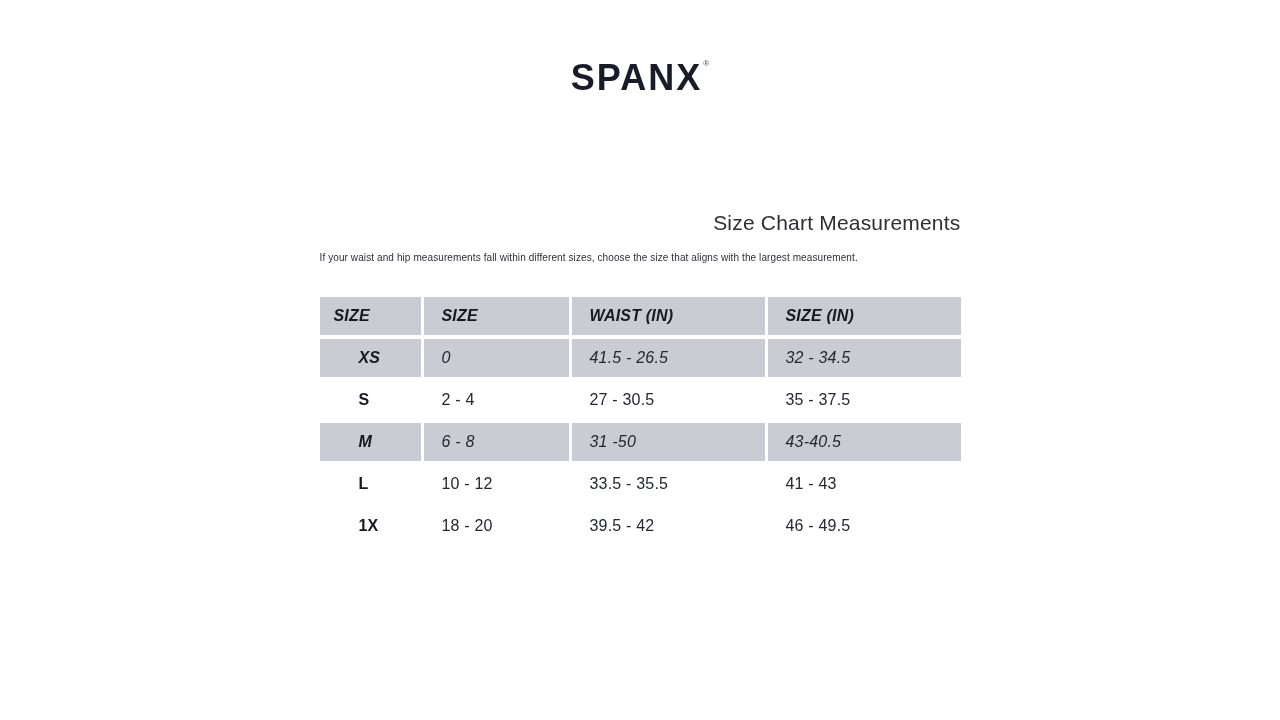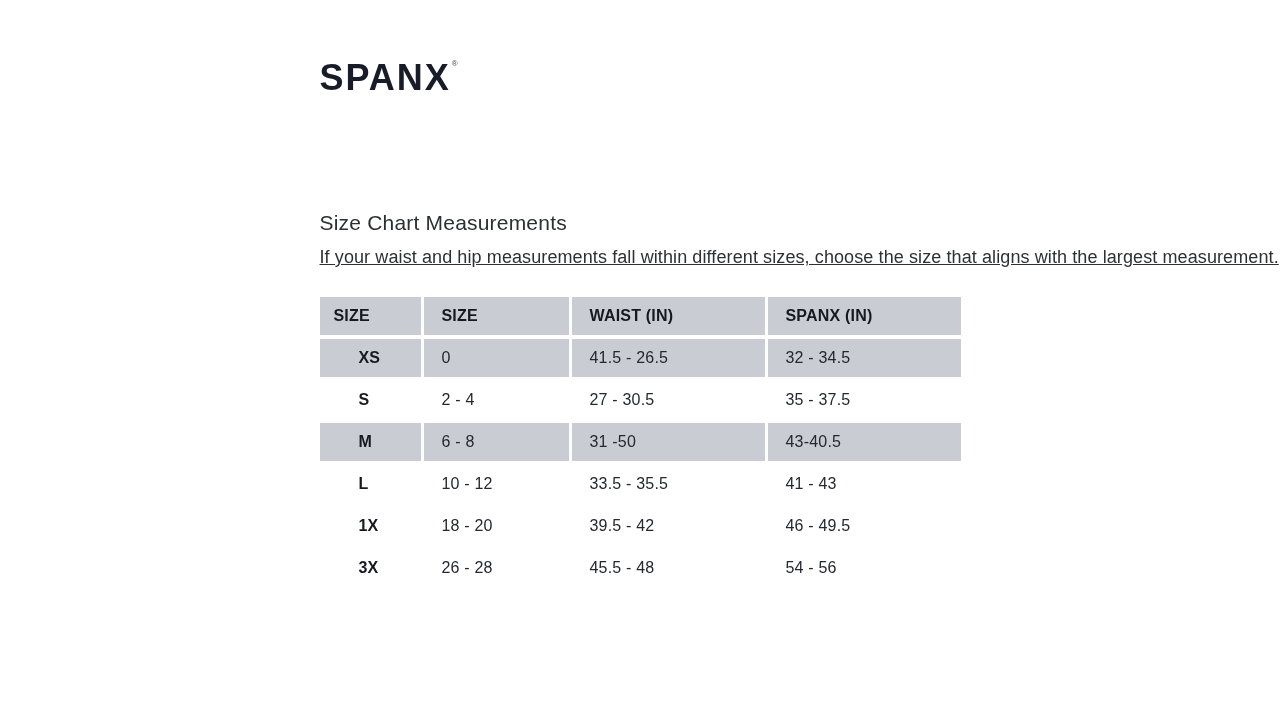--- a/index.html
+++ b/index.html
@@ -19,7 +19,7 @@
   }
   .logo {
     margin-top: 60px;
-    text-align: left;
+    text-align: center;
     font-size: 36px;
     line-height: 1;
     font-weight: 700;

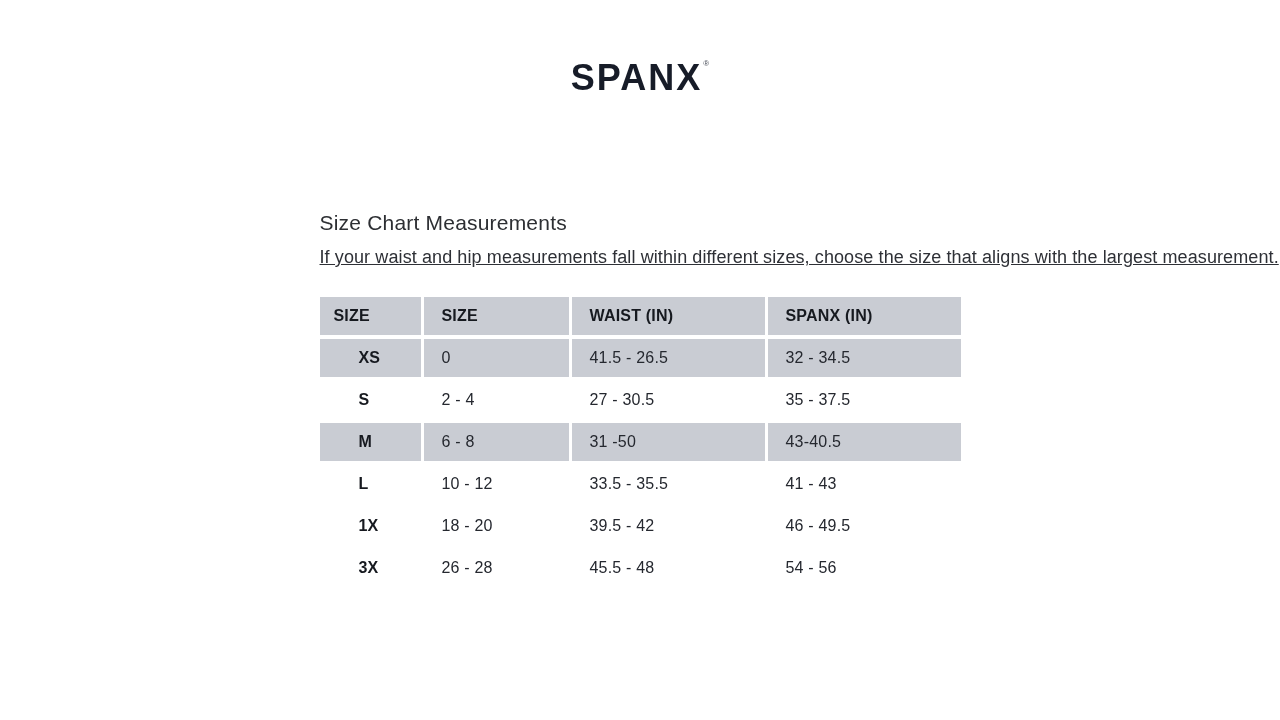--- a/index.html
+++ b/index.html
@@ -37,7 +37,7 @@
   }
   .page-title {
     margin-top: 113px;
-    text-align: left;
+    text-align: right;
     font-size: 21px;
     line-height: 27px;
     font-weight: 400;

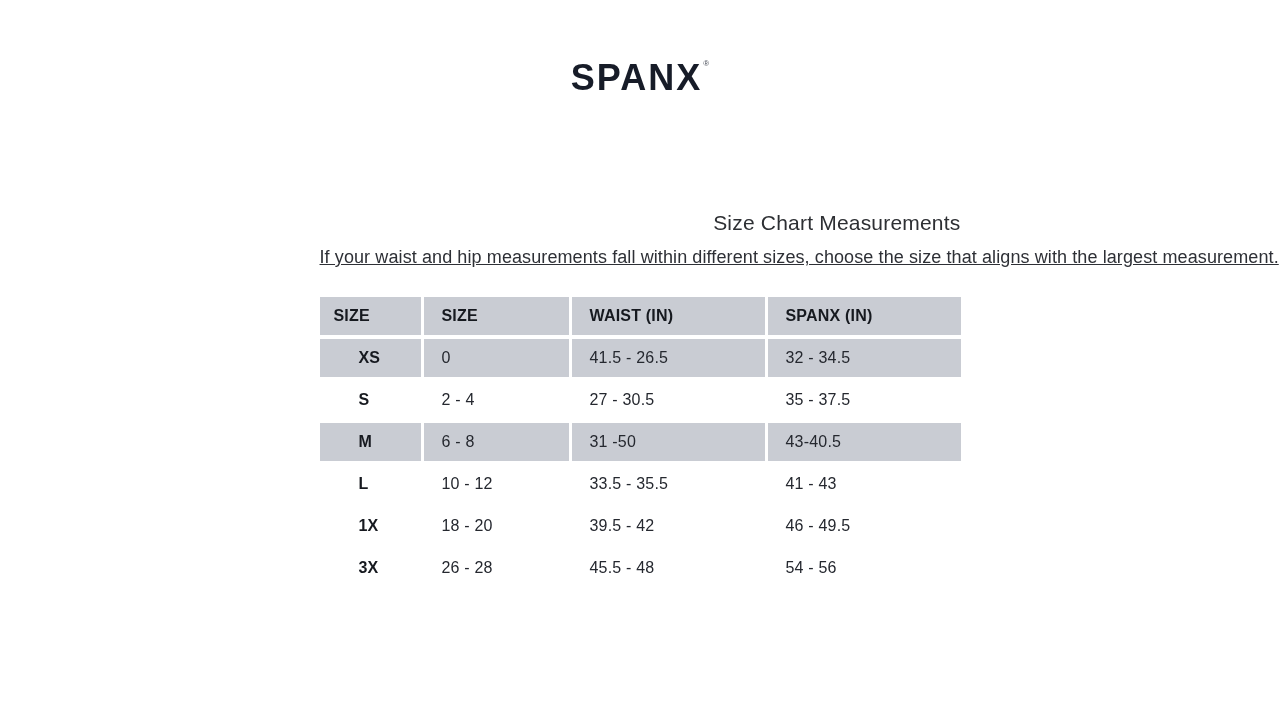--- a/index.html
+++ b/index.html
@@ -46,12 +46,11 @@
   }
   .page-subtitle {
     margin-top: 14px;
-    font-size: 18px;
+    font-size: 10px;
     line-height: 15px;
     color: #2e3036;
     letter-spacing: 0.1px;
     white-space: nowrap;
-    text-decoration: underline;
   }
   table.size-chart {
     margin-top: 32px;

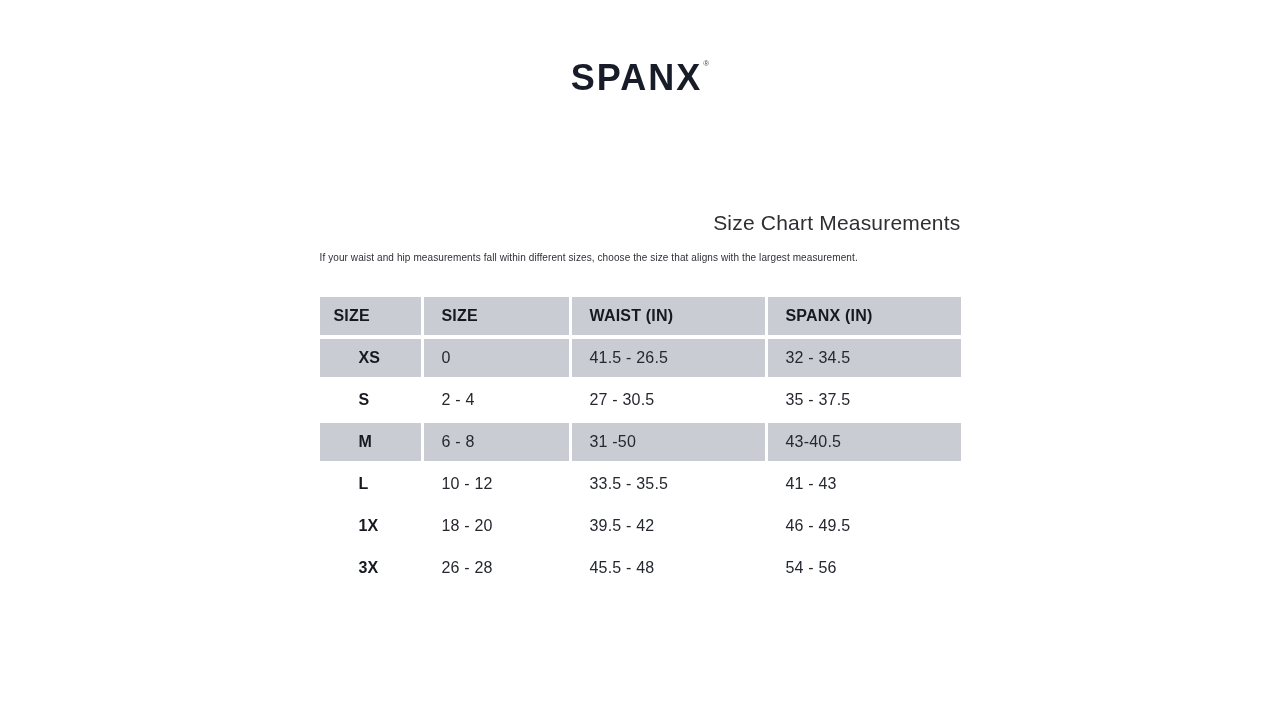--- a/index.html
+++ b/index.html
@@ -92,6 +92,7 @@
   }
   .size-chart tr.gray th, .size-chart tr.gray td {
     background: #c9ccd3;
+    font-style: italic;
   }
 </style>
 </head>

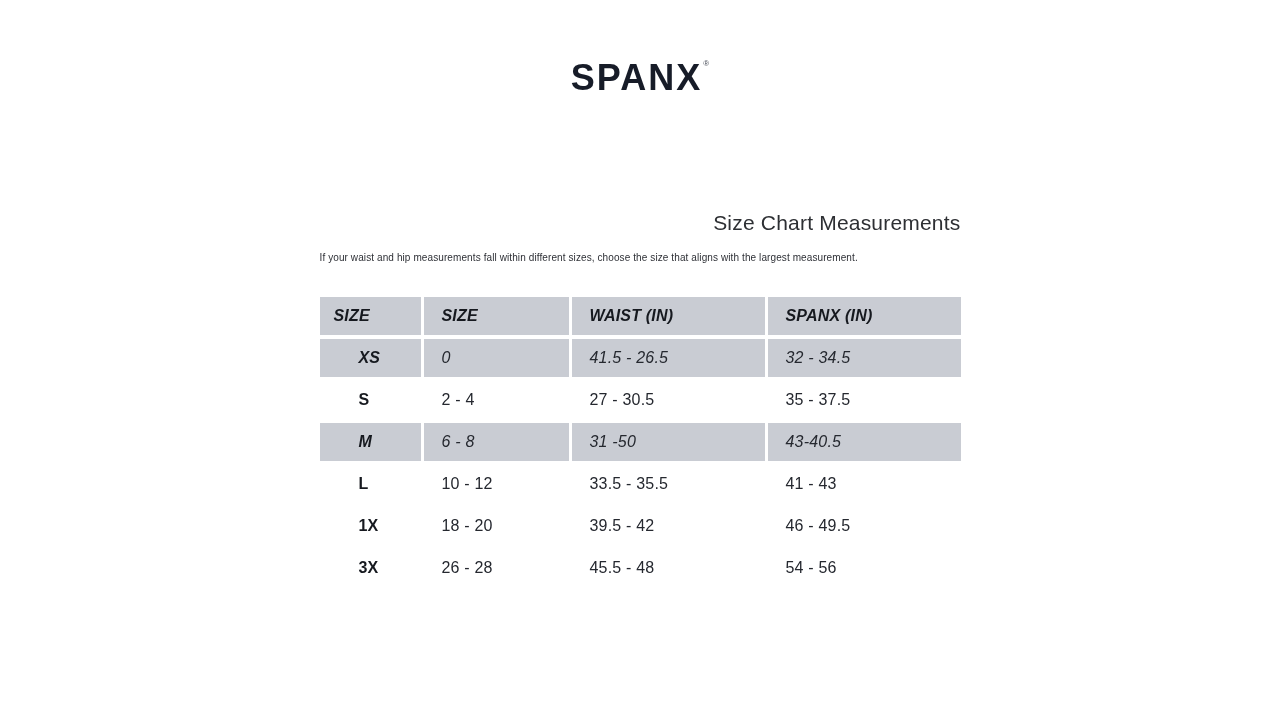--- a/index.html
+++ b/index.html
@@ -118,7 +118,7 @@
         <th>SIZE</th>
         <th>SIZE</th>
         <th>WAIST (IN)</th>
-        <th>SPANX (IN)</th>
+        <th>SIZE (IN)</th>
       </tr>
     </thead>
     <tbody>

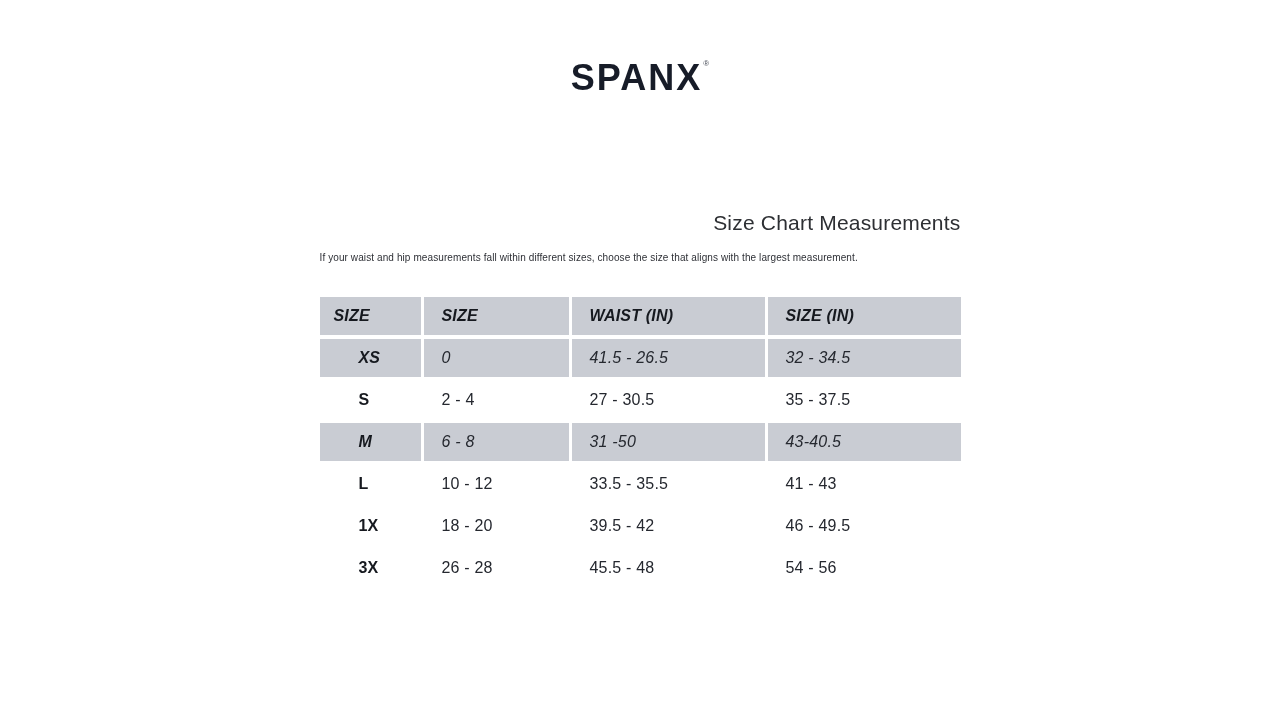--- a/index.html
+++ b/index.html
@@ -152,12 +152,6 @@
         <td>39.5 - 42</td>
         <td>46 - 49.5</td>
       </tr>
-      <tr>
-        <td class="size-label">3X</td>
-        <td>26 - 28</td>
-        <td>45.5 - 48</td>
-        <td>54 - 56</td>
-      </tr>
     </tbody>
   </table>
 

